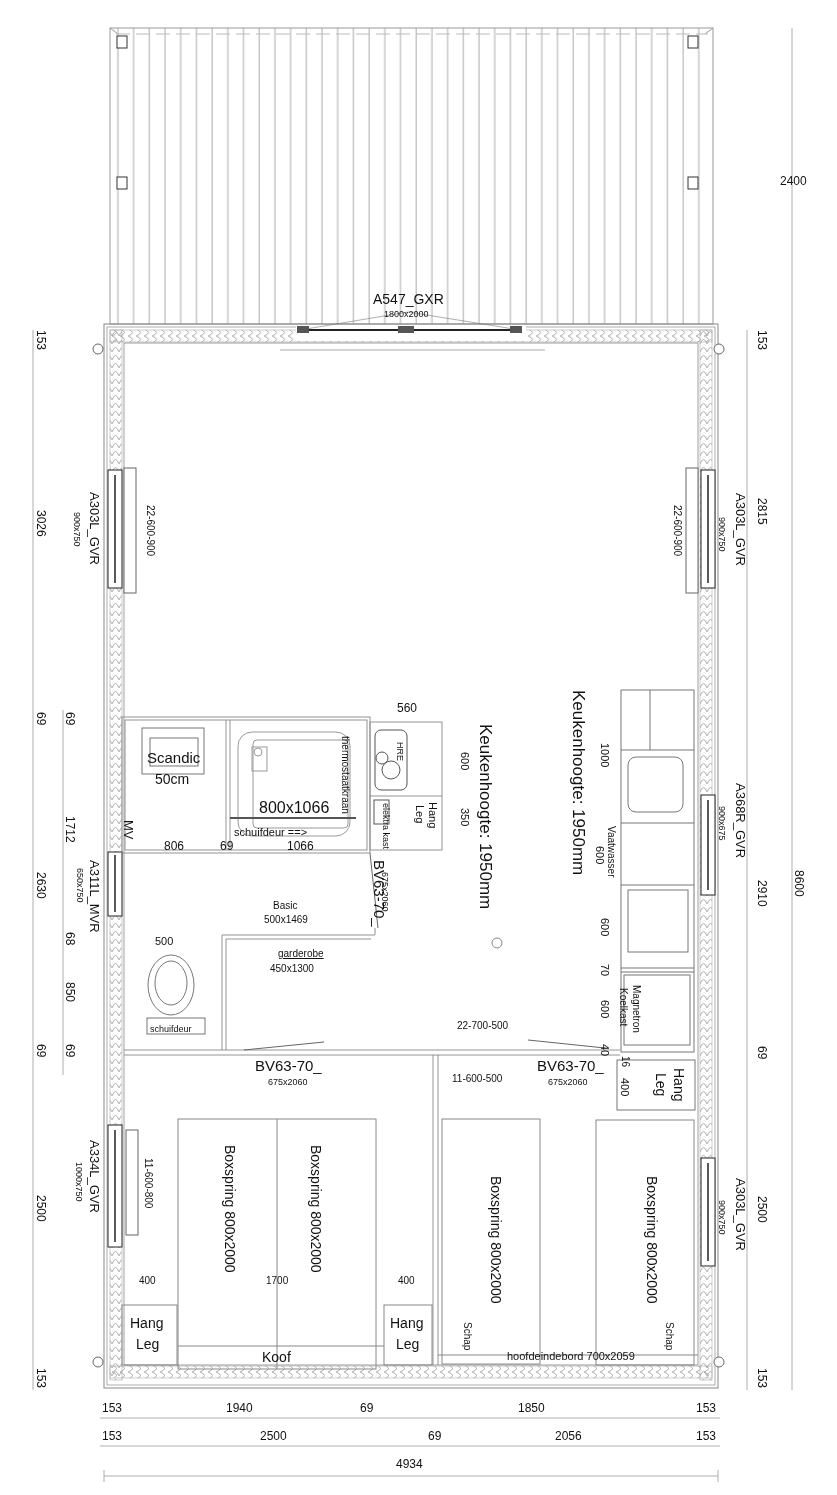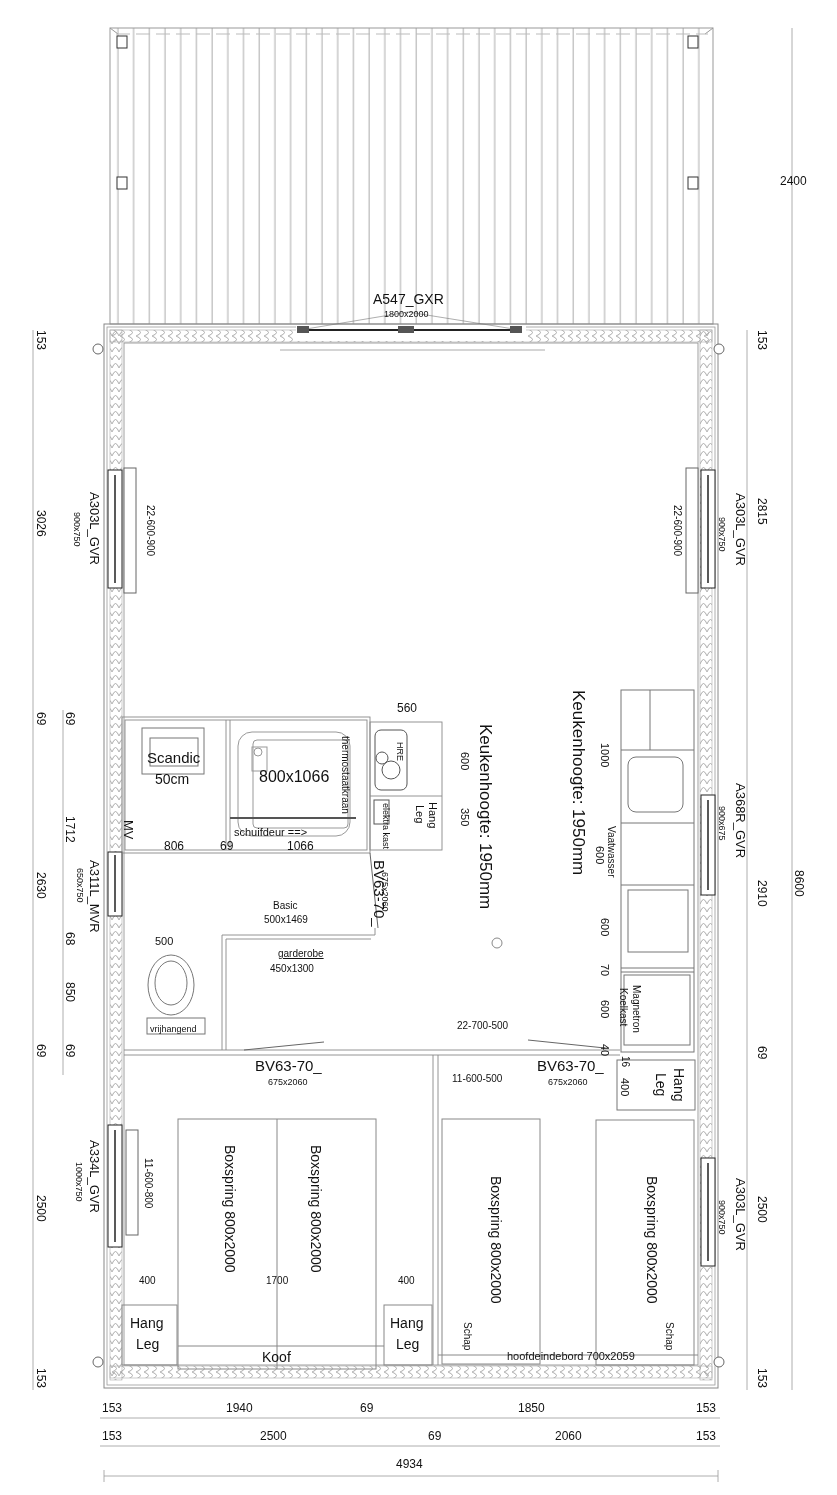--- a/index.html
+++ b/index.html
@@ -224,7 +224,7 @@
 
 <span class="lbl s15" style="left:147px;top:750px;">Scandic</span>
 <span class="lbl s14" style="left:155px;top:772px;">50cm</span>
-<span class="lbl s16" style="left:259px;top:769px;">800x1066</span>
+<span class="lbl s16" style="left:259px;top:800px;">800x1066</span>
 <span class="lbl s10 rot90" style="left:350px;top:736px;">thermostaatkraan</span>
 <span class="lbl s11" style="left:234px;top:827px;">schuifdeur ==&gt;</span>
 <span class="lbl s12" style="left:164px;top:840px;">806</span>

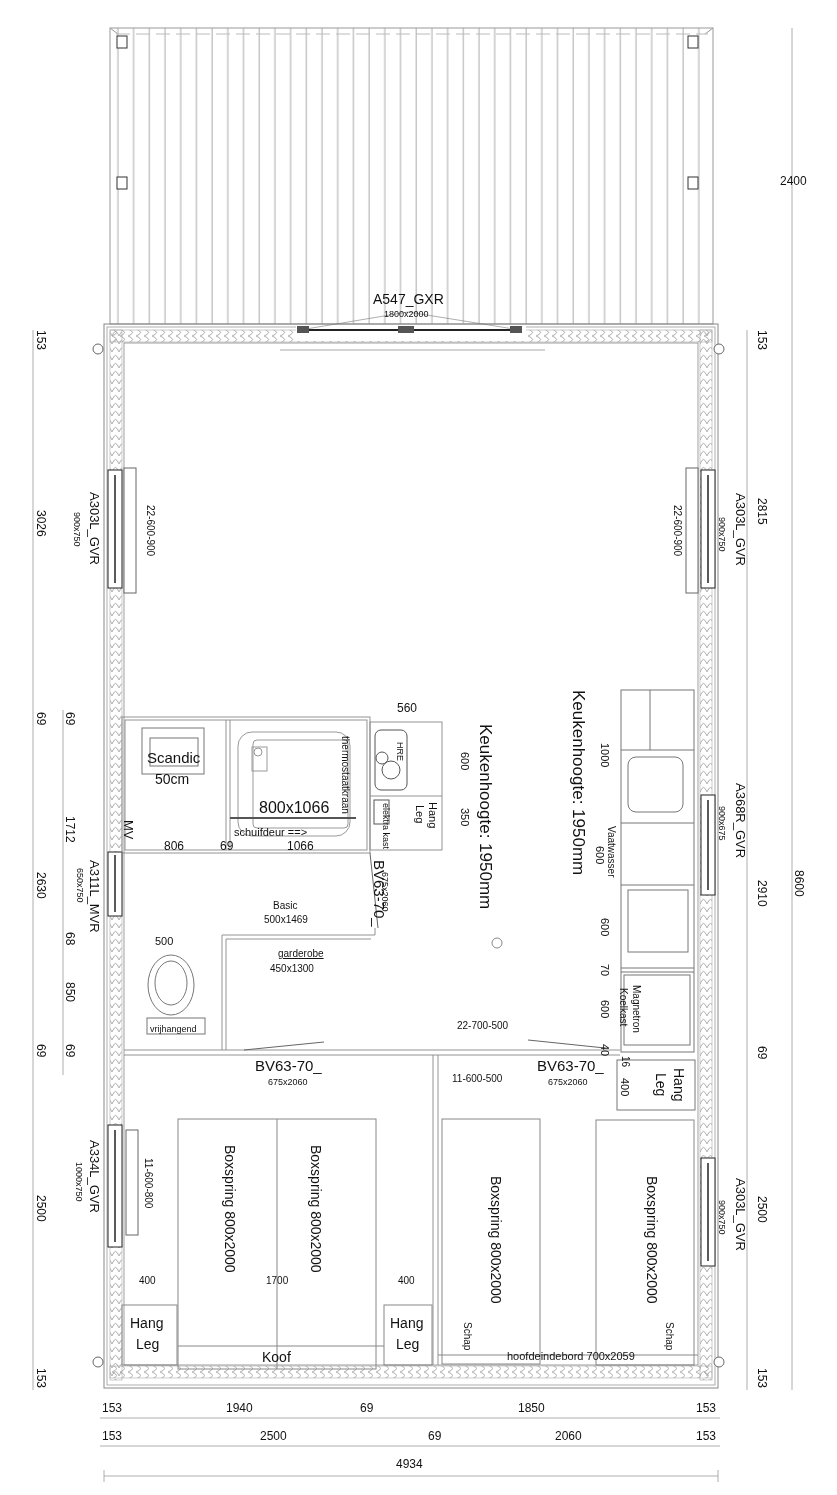--- a/index.html
+++ b/index.html
@@ -265,7 +265,7 @@
 <span class="lbl s9" style="left:548px;top:1078px;">675x2060</span>
 
 <span class="lbl s11" style="left:155px;top:936px;">500</span>
-<span class="lbl s9" style="left:150px;top:1025px;">vrijhangend</span>
+<span class="lbl s9" style="left:150px;top:1025px;">schuifdeur</span>
 <span class="lbl s10" style="left:273px;top:901px;">Basic</span>
 <span class="lbl s10" style="left:264px;top:915px;">500x1469</span>
 <span class="lbl s10" style="left:278px;top:949px;text-decoration:underline;">garderobe</span>

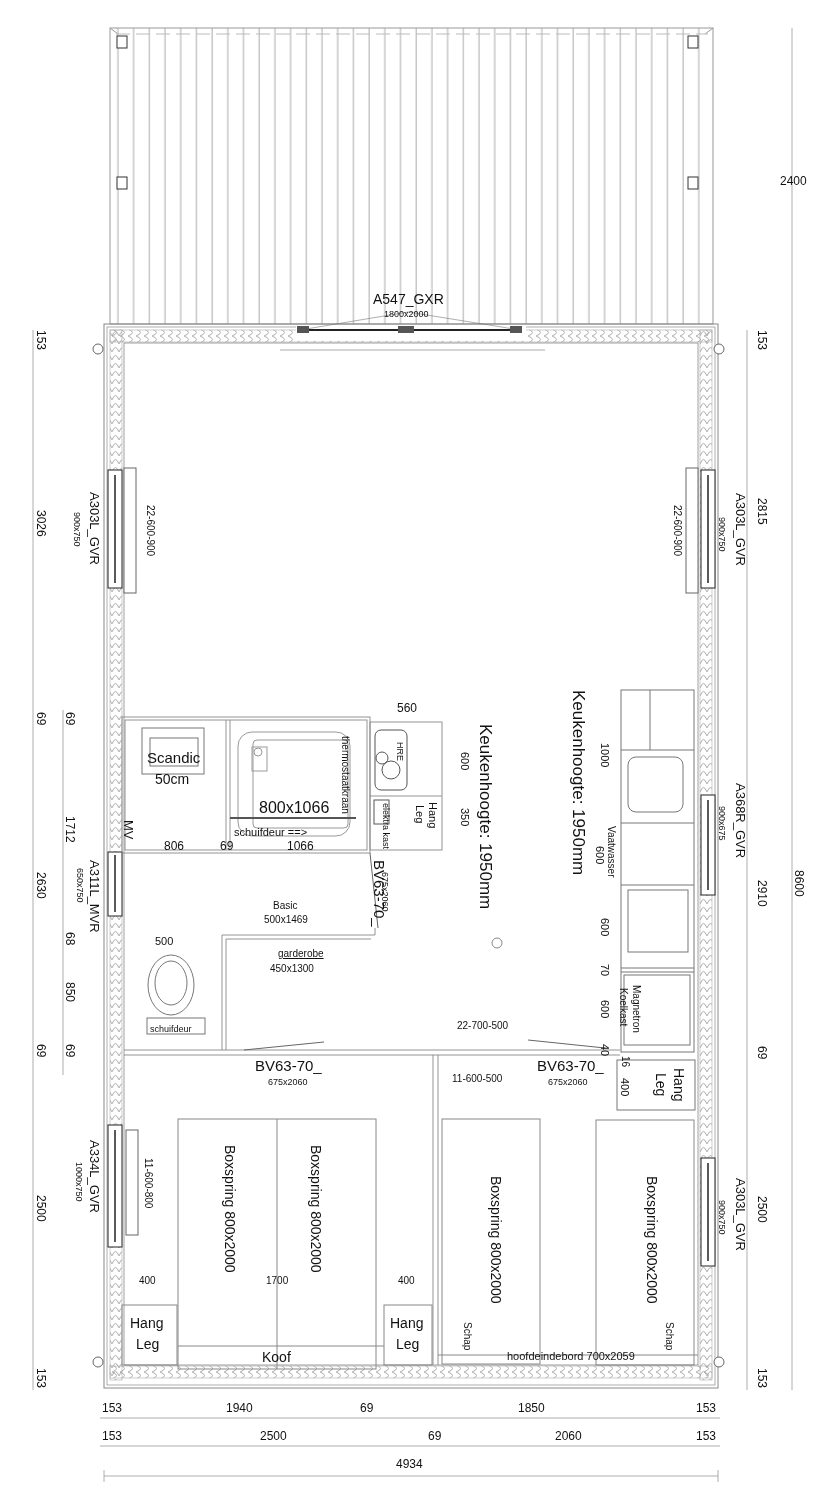--- a/index.html
+++ b/index.html
@@ -299,7 +299,7 @@
 <span class="lbl s12" style="left:102px;top:1430px;">153</span>
 <span class="lbl s12" style="left:260px;top:1430px;">2500</span>
 <span class="lbl s12" style="left:428px;top:1430px;">69</span>
-<span class="lbl s12" style="left:555px;top:1430px;">2060</span>
+<span class="lbl s12" style="left:555px;top:1430px;">2056</span>
 <span class="lbl s12" style="left:696px;top:1430px;">153</span>
 <span class="lbl s12" style="left:396px;top:1458px;">4934</span>
 

